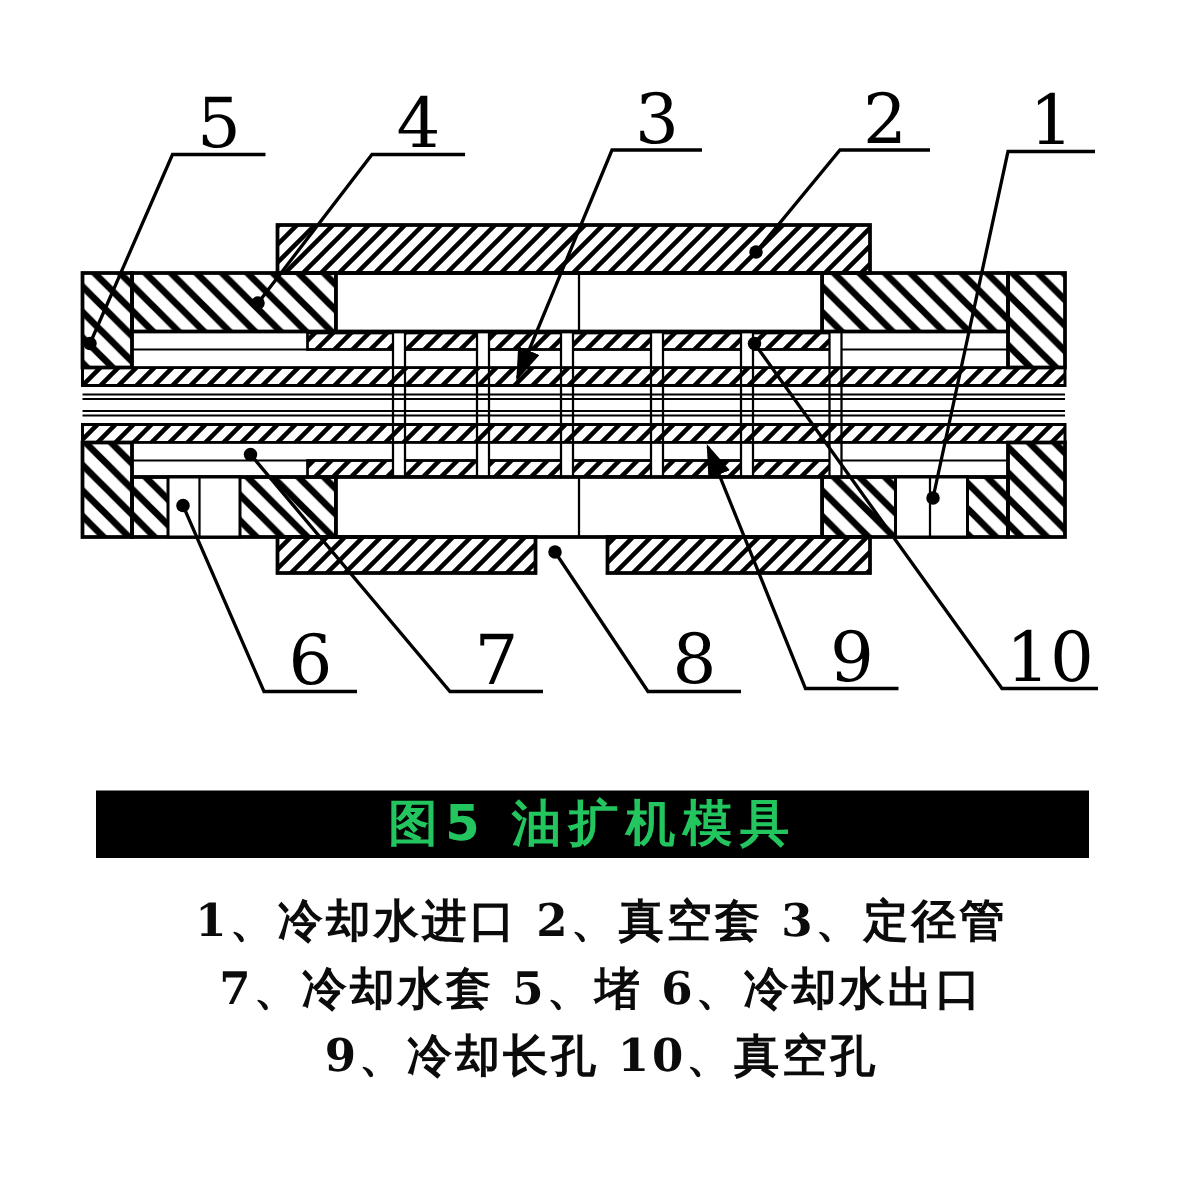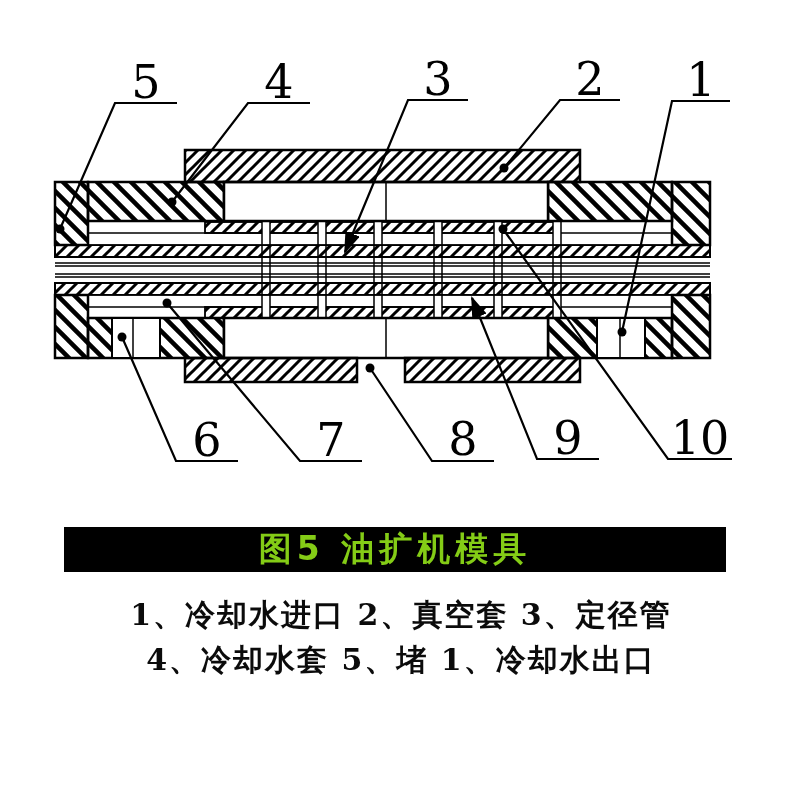--- a/index.html
+++ b/index.html
@@ -7,7 +7,7 @@
          font-family:"DejaVu Sans",sans-serif;}
   .drawing{position:absolute;left:0;top:0;}
   .caption-bar{position:absolute;left:64px;top:527px;width:662px;height:45px;background:#000000;
-         color:#84cc16;display:flex;align-items:center;justify-content:center;
+         color:#22c55e;display:flex;align-items:center;justify-content:center;
          font-size:33px;font-weight:bold;letter-spacing:5px;
          font-family:"DejaVu Sans",sans-serif;}
   .legend{position:absolute;left:0;top:592px;width:790px;text-align:center;

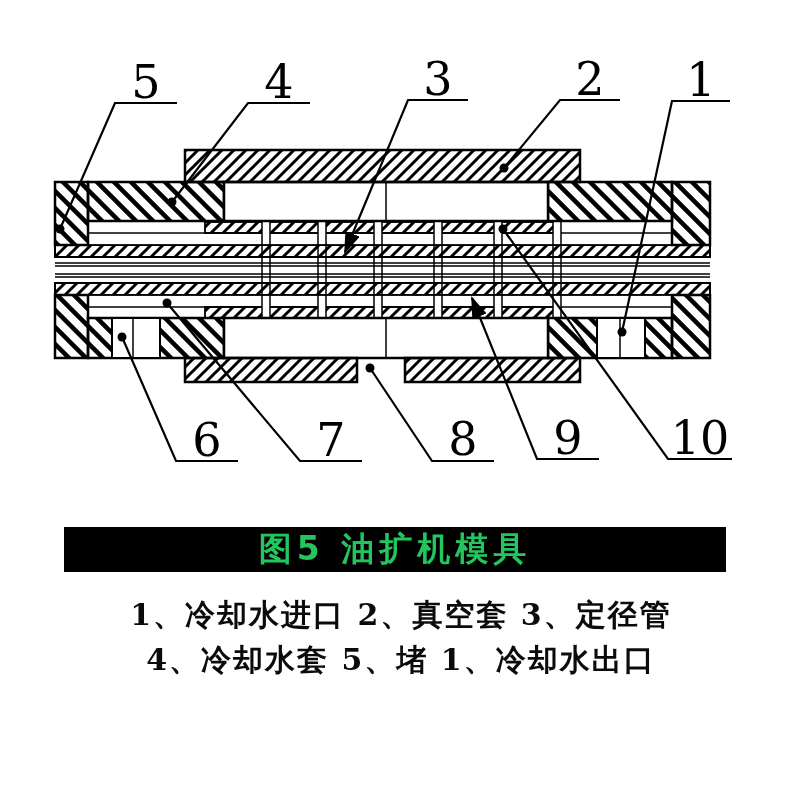--- a/index.html
+++ b/index.html
@@ -143,7 +143,7 @@
 
   <div class="legend">
     <div class="line">1、冷却水进口 2、真空套 3、定径管</div>
-    <div class="line">4、冷却水套 5、堵 1、冷却水出口</div>
+    <div class="line">7、冷却水套 5、堵 6、冷却水出口</div>
   </div>
 
 </div>

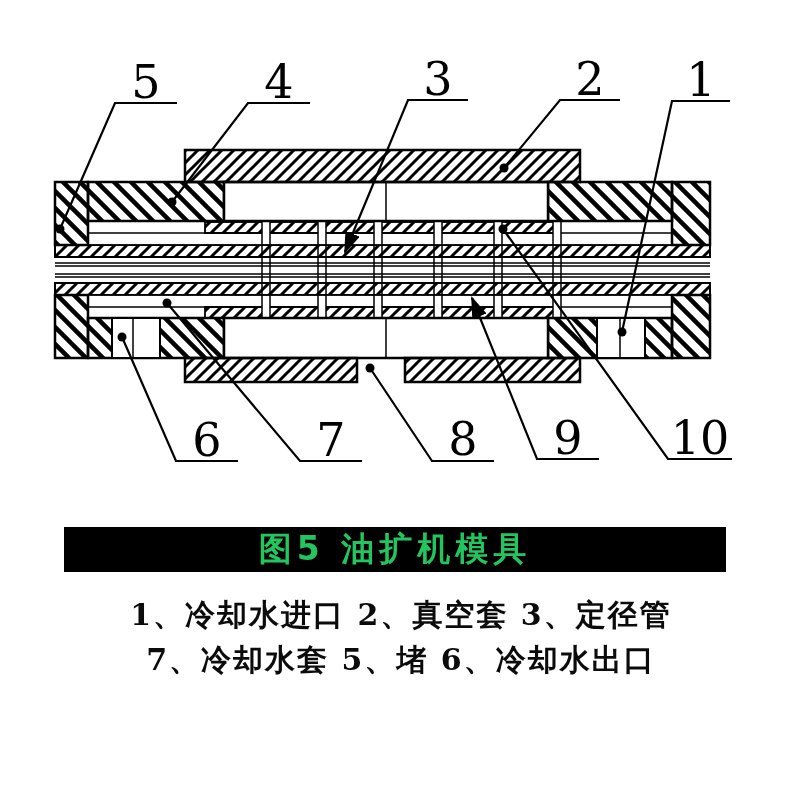--- a/index.html
+++ b/index.html
@@ -144,6 +144,7 @@
   <div class="legend">
     <div class="line">1、冷却水进口 2、真空套 3、定径管</div>
     <div class="line">7、冷却水套 5、堵 6、冷却水出口</div>
+    <div class="line">9、冷却长孔 10、真空孔</div>
   </div>
 
 </div>

